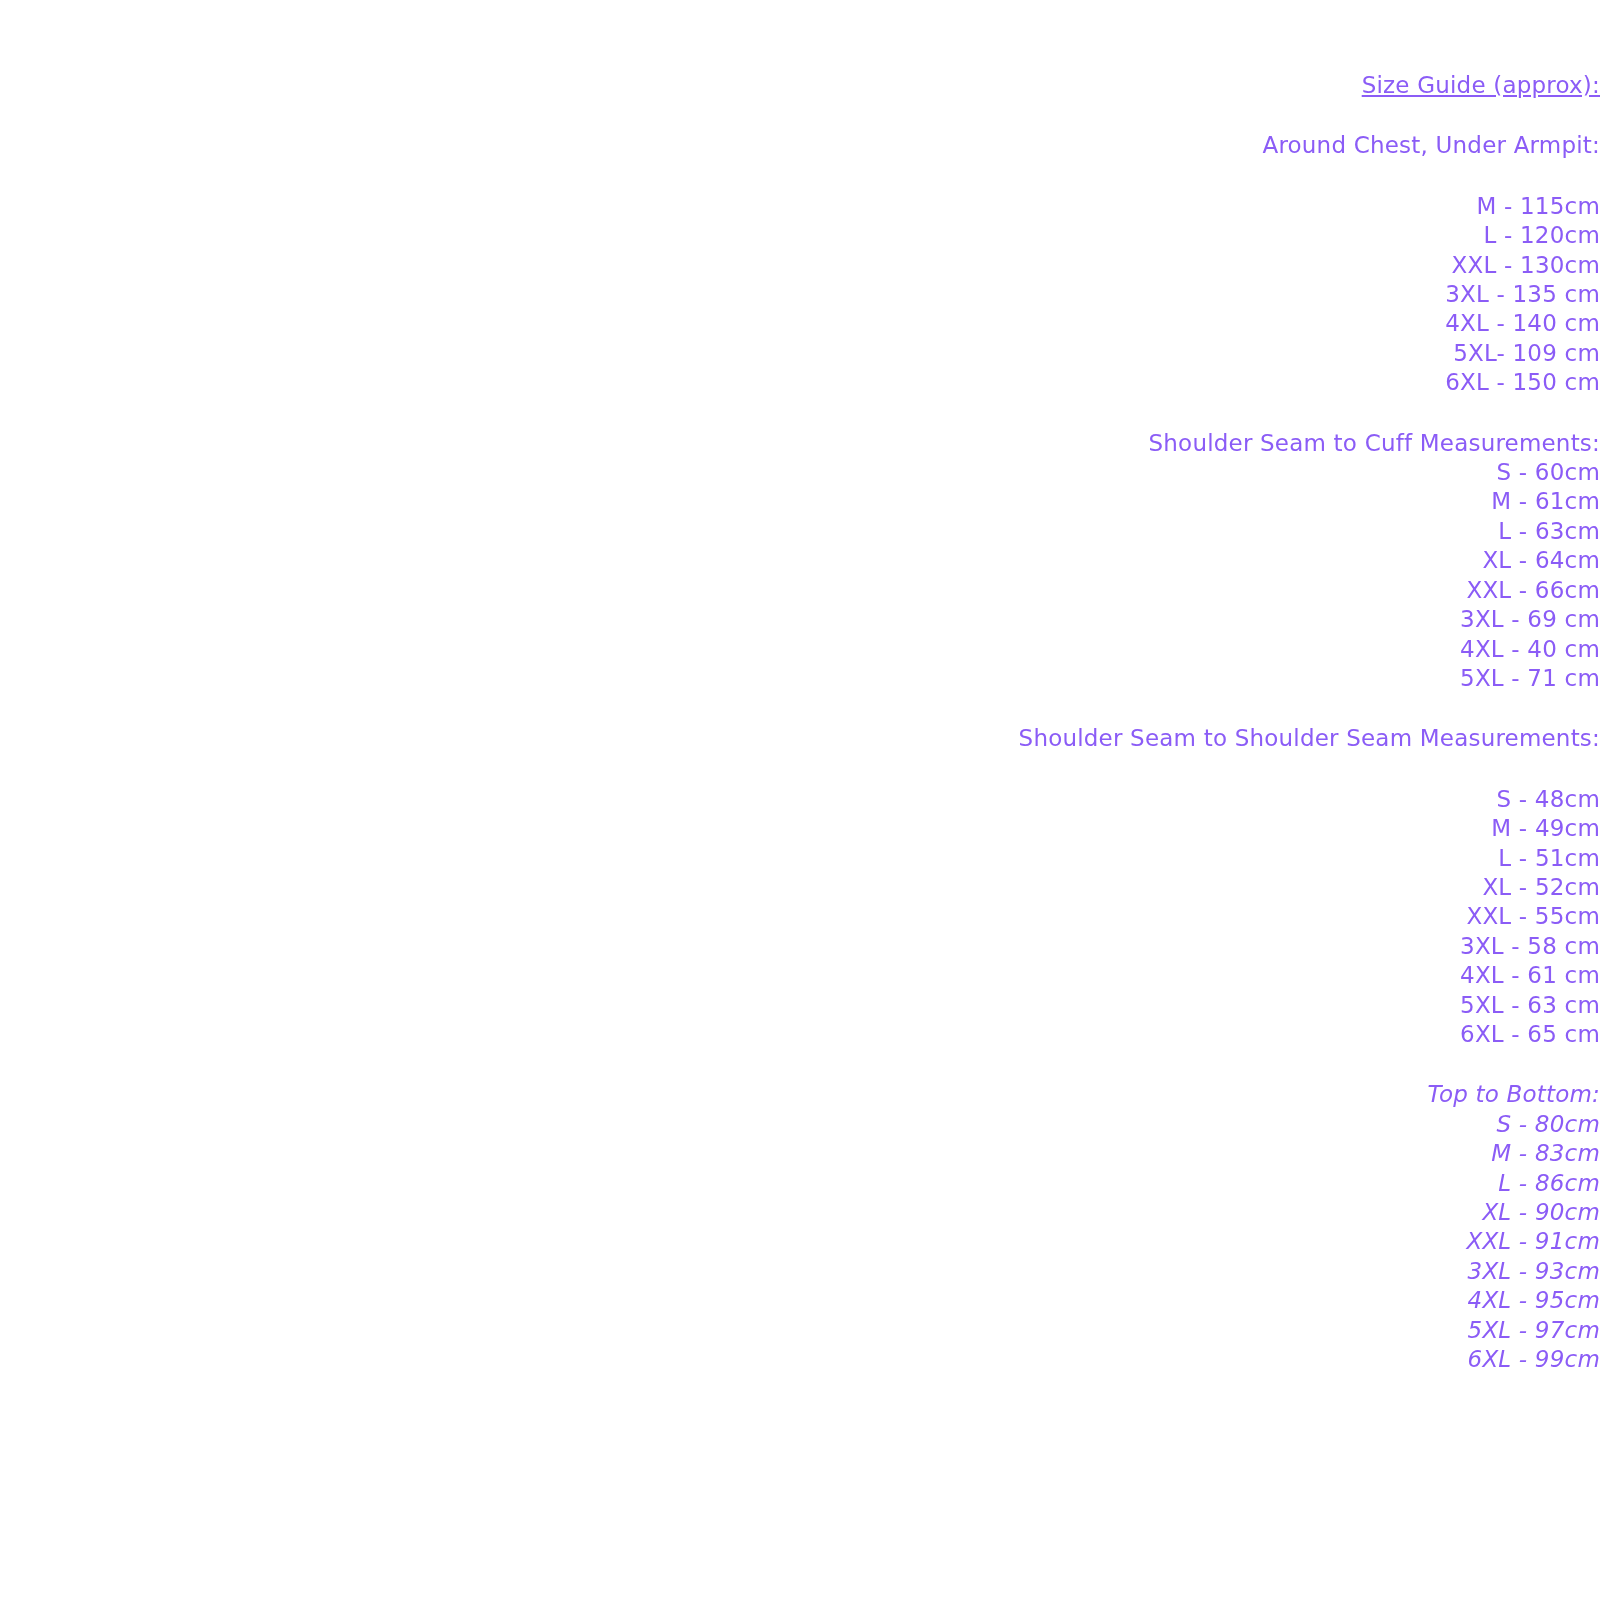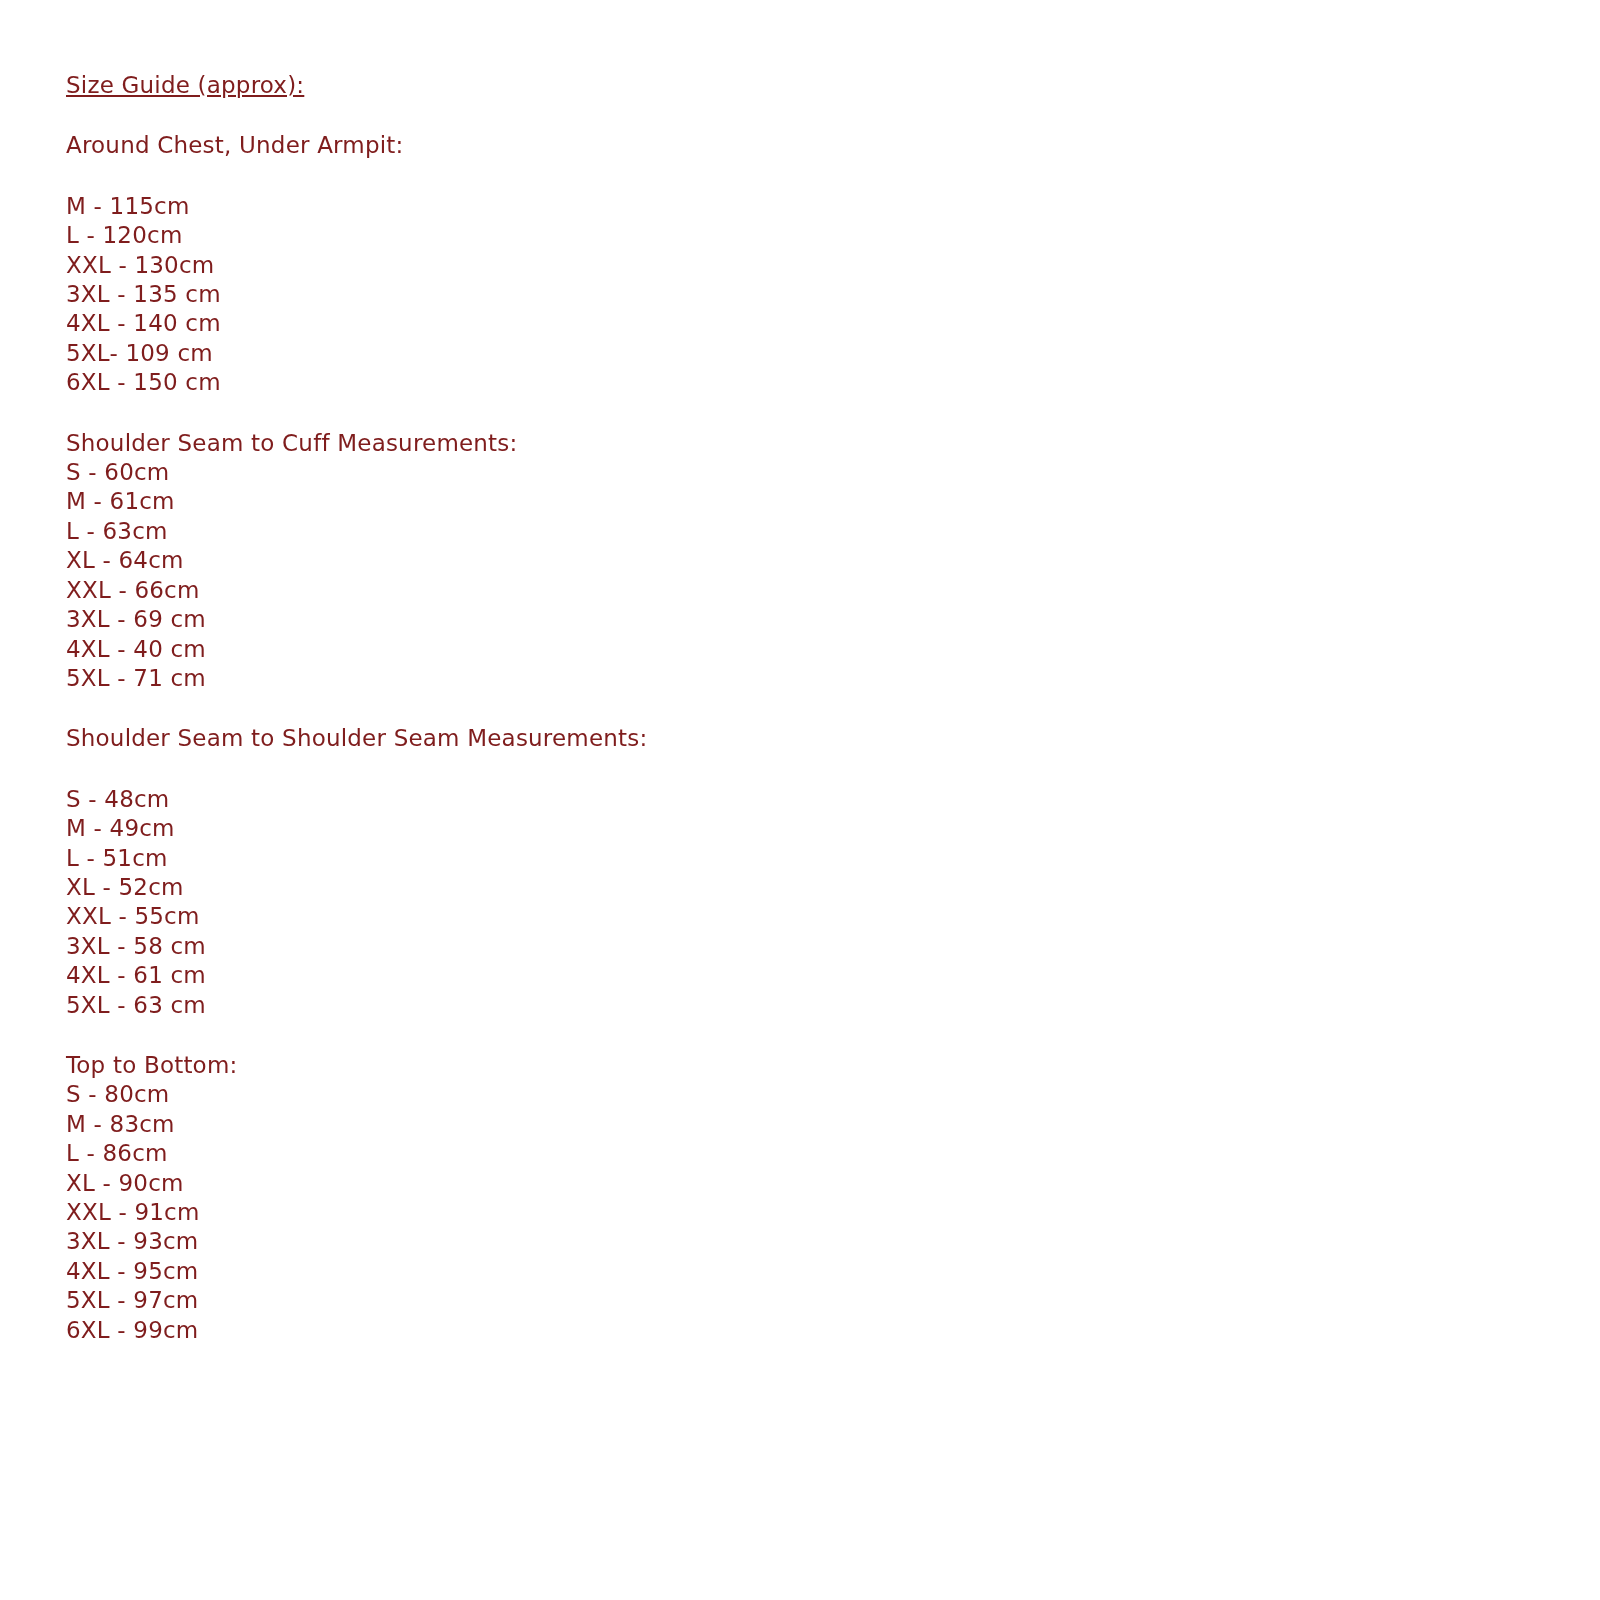--- a/index.html
+++ b/index.html
@@ -23,10 +23,10 @@
     box-sizing: border-box;
     padding-top: 71px;
     padding-left: 66px; 
-    text-align: left;
+    text-align: right;
     font-size: 23px;
     line-height: 29.4px;
-    color: #7f1d1d;
+    color: #8b5cf6;
     letter-spacing: 0.2px;
   }
   .para {

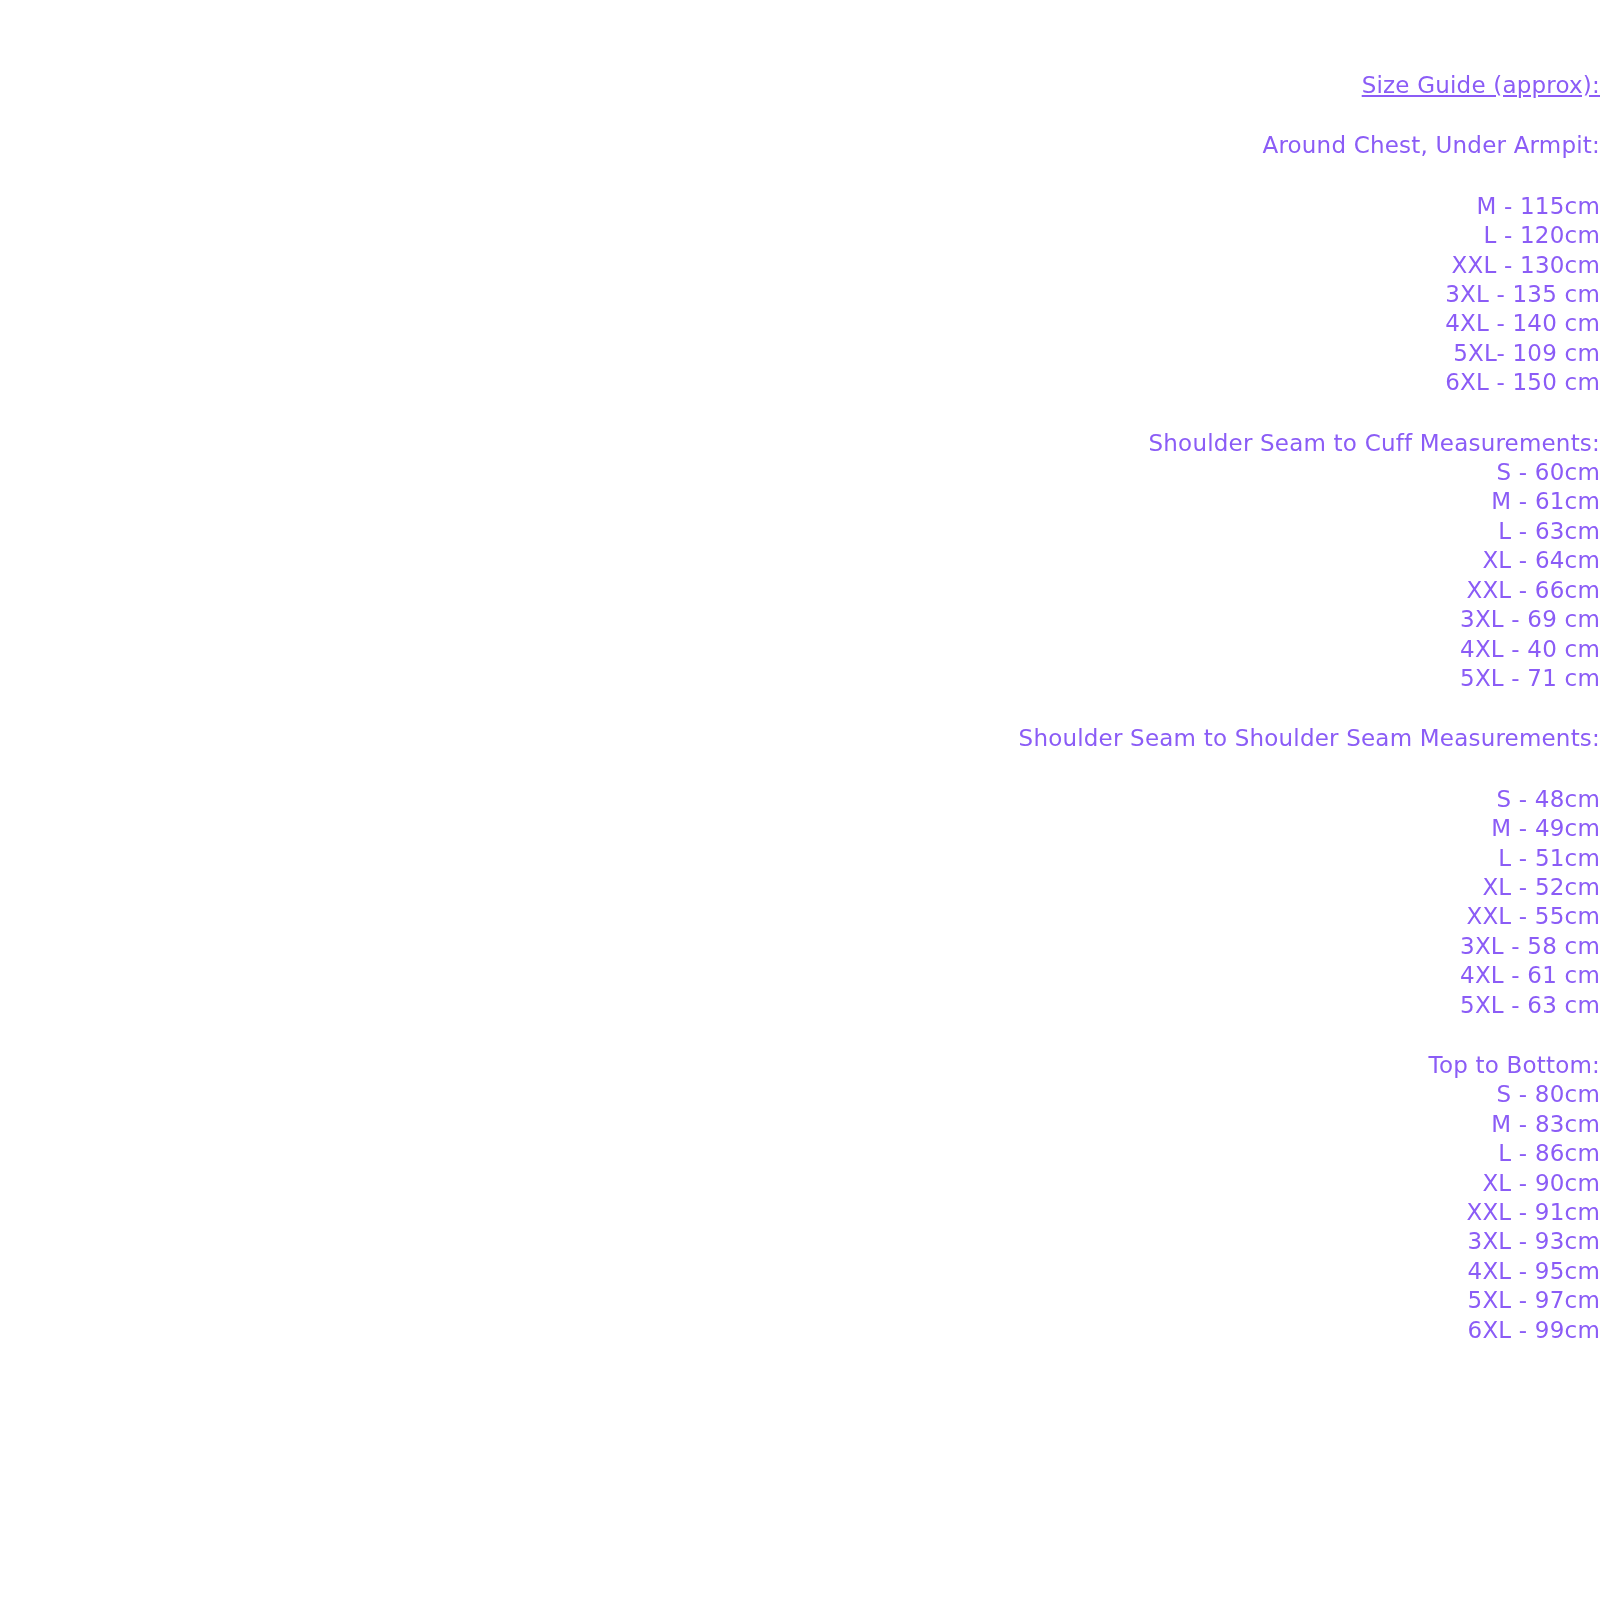--- a/index.html
+++ b/index.html
@@ -80,6 +80,7 @@
           <div class="line">3XL - 58 cm</div>
           <div class="line">4XL - 61 cm</div>
           <div class="line">5XL - 63 cm</div>
+          <div class="line">6XL - 65 cm</div>
         </div>
         <div class="para">
           <div class="line">Top to Bottom:</div>

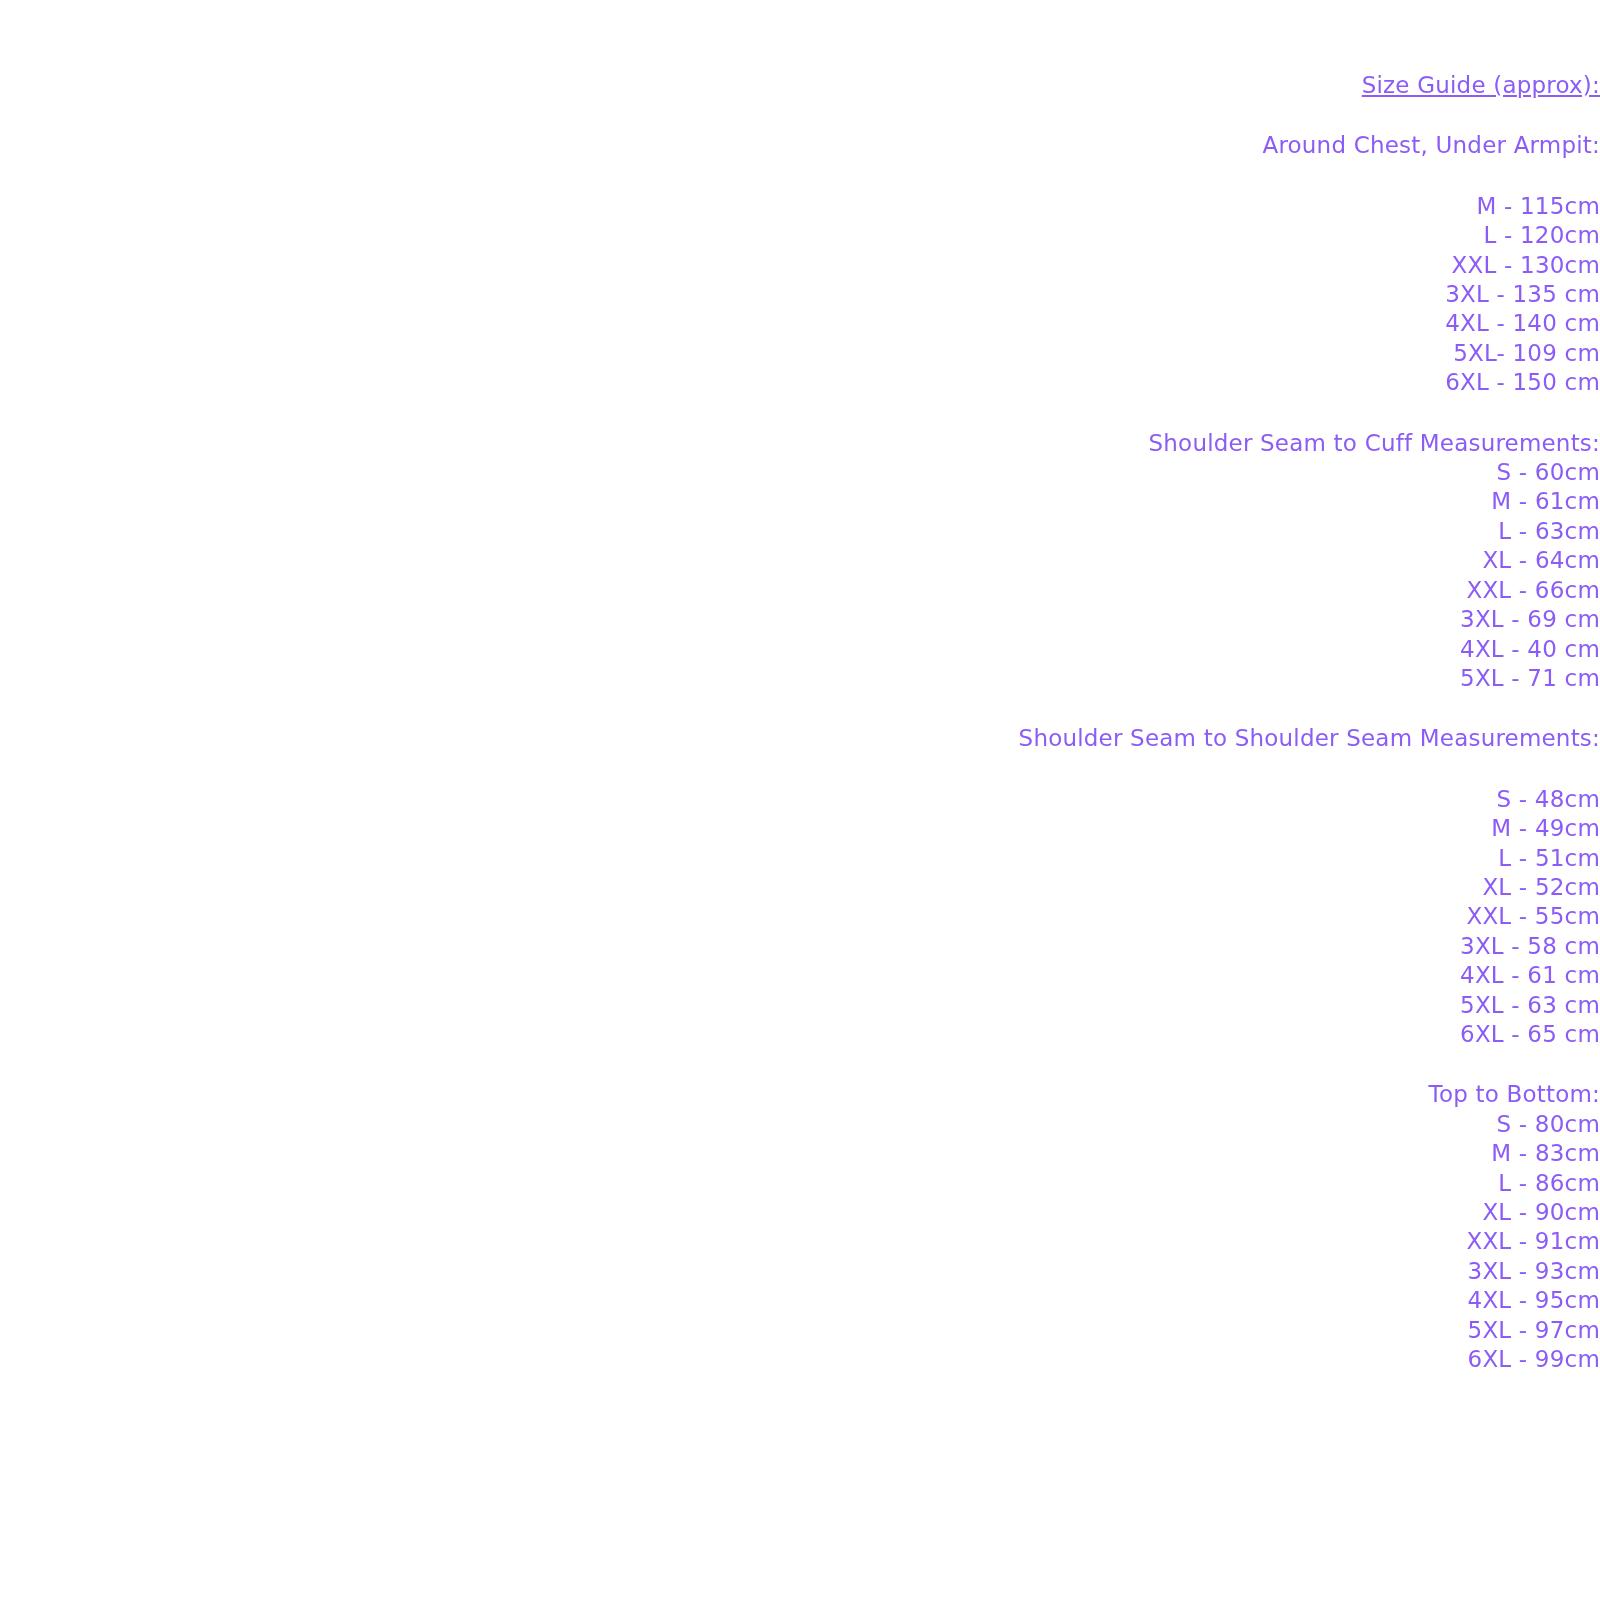--- a/index.html
+++ b/index.html
@@ -34,6 +34,7 @@
   }
   .para:last-child {
     margin-bottom: 0;
+    font-style: italic;
   }
   .page-title {
     text-decoration: underline;

